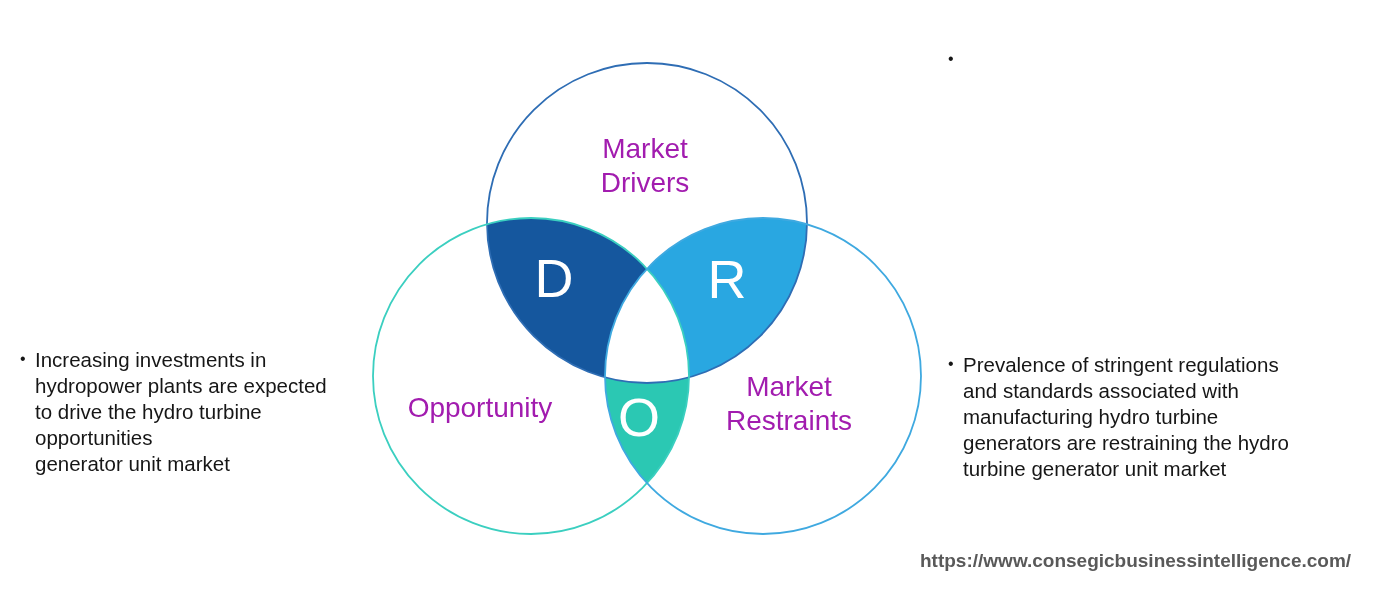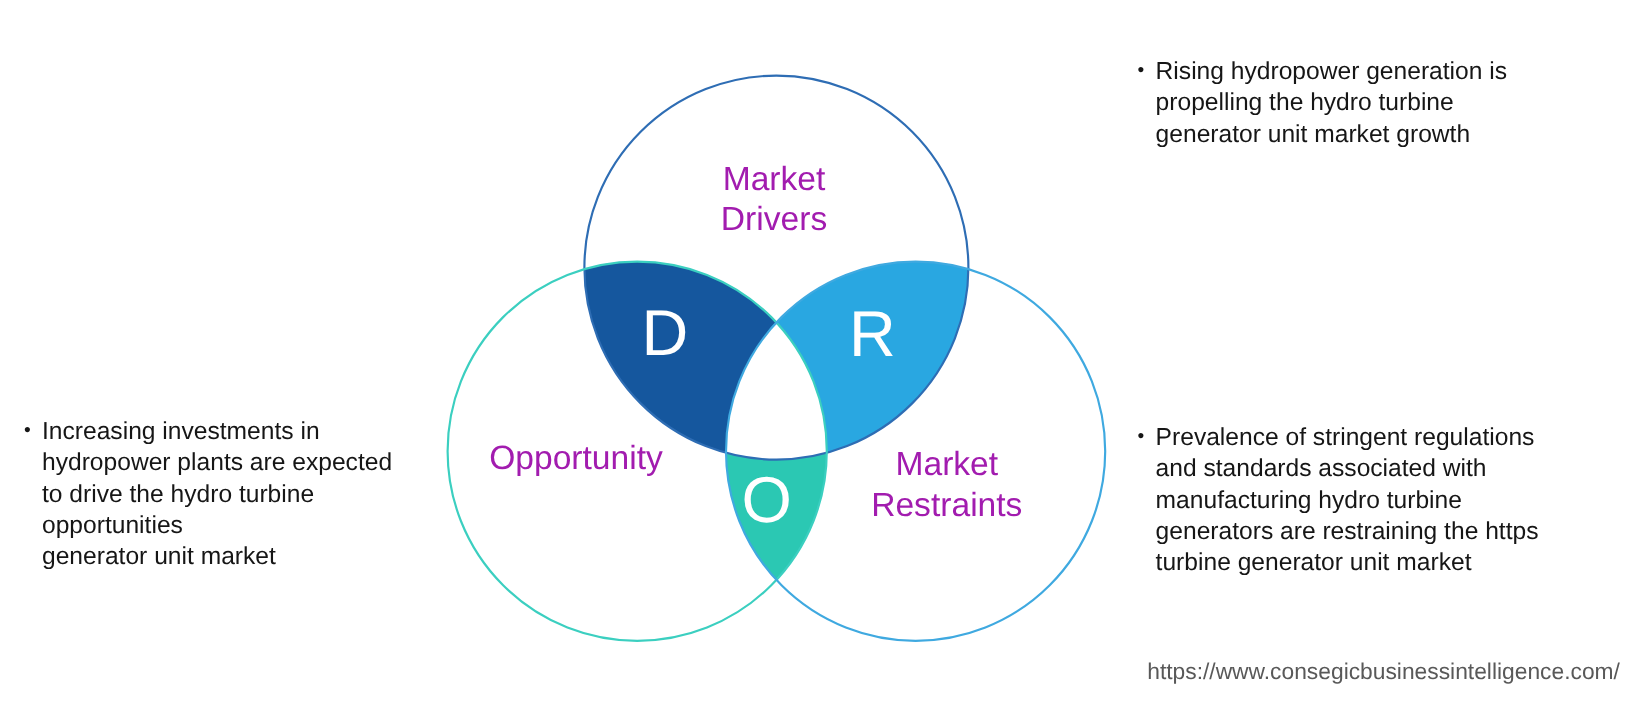--- a/index.html
+++ b/index.html
@@ -87,11 +87,6 @@
 
   <div class="overlay bullet" style="left:948px; top:47px; width:360px;">
     <span class="dot">•</span>
-    <div>
-      <div class="bullet-line">Rising hydropower generation is</div>
-      <div class="bullet-line">propelling the hydro turbine</div>
-      <div class="bullet-line">generator unit market growth</div>
-    </div>
   </div>
 
   <div class="overlay bullet" style="left:20px; top:347px; width:350px;">

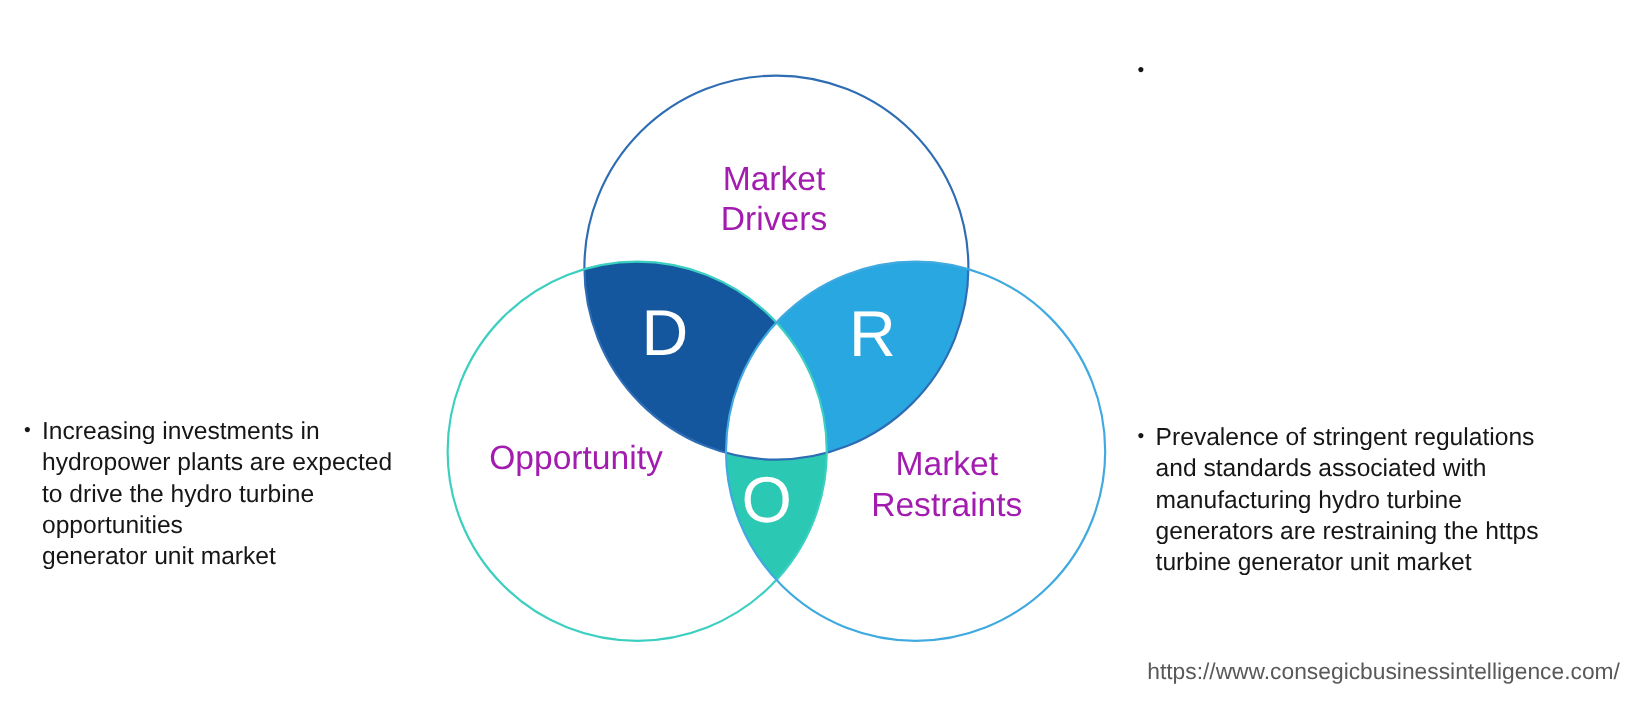--- a/index.html
+++ b/index.html
@@ -74,7 +74,7 @@
     <div>Drivers</div>
   </div>
 
-  <div class="overlay circle-label" style="left:480px; top:382px;text-align:right;">Opportunity</div>
+  <div class="overlay circle-label" style="left:480px; top:408px;text-align:right;">Opportunity</div>
 
   <div class="overlay circle-label" style="left:789px; top:404px;">
     <div>Market</div>

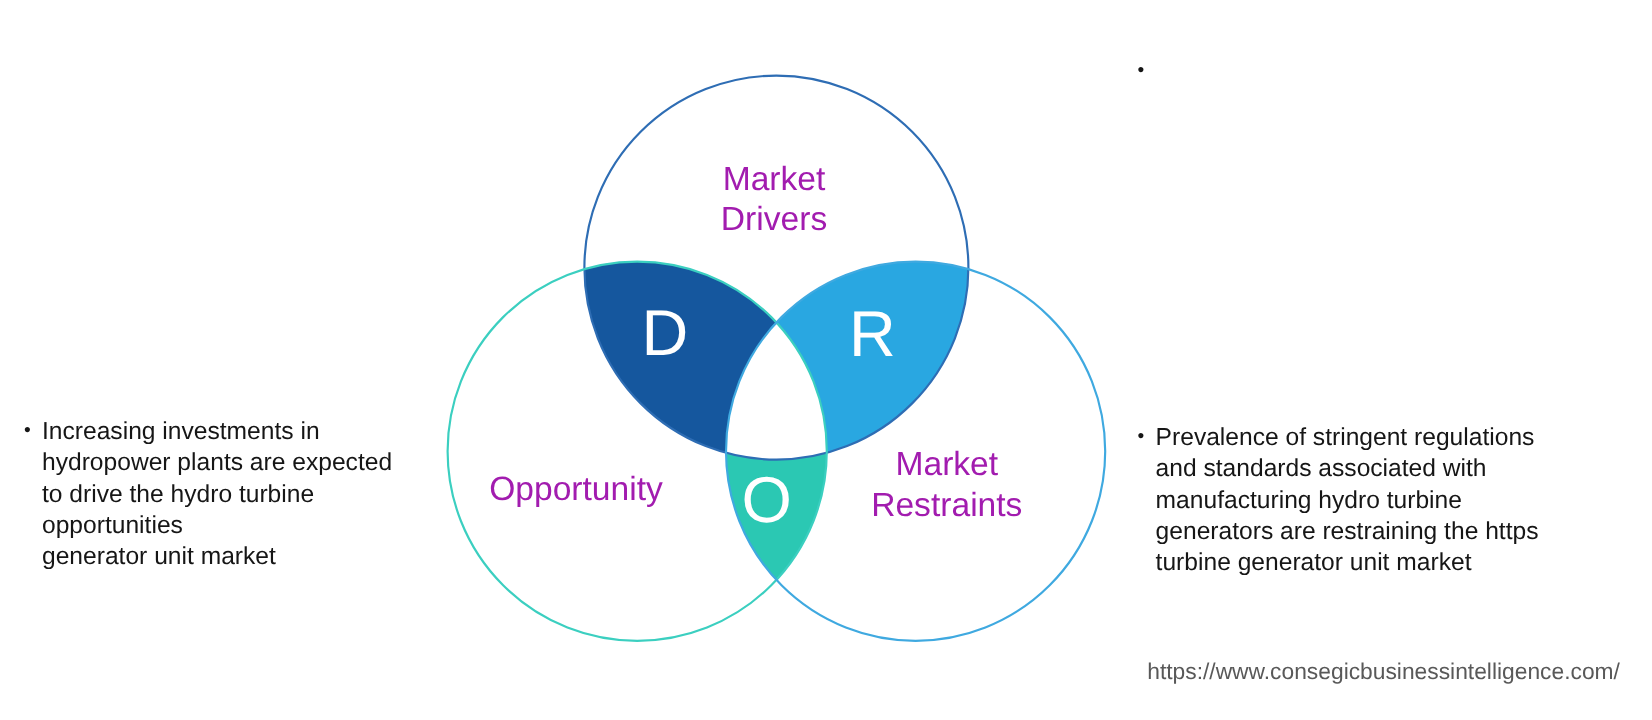--- a/index.html
+++ b/index.html
@@ -106,7 +106,7 @@
       <div class="bullet-line">Prevalence of stringent regulations</div>
       <div class="bullet-line">and standards associated with</div>
       <div class="bullet-line">manufacturing hydro turbine</div>
-      <div class="bullet-line">generators are restraining the https</div>
+      <div class="bullet-line">generators are restraining the hydro</div>
       <div class="bullet-line">turbine generator unit market</div>
     </div>
   </div>

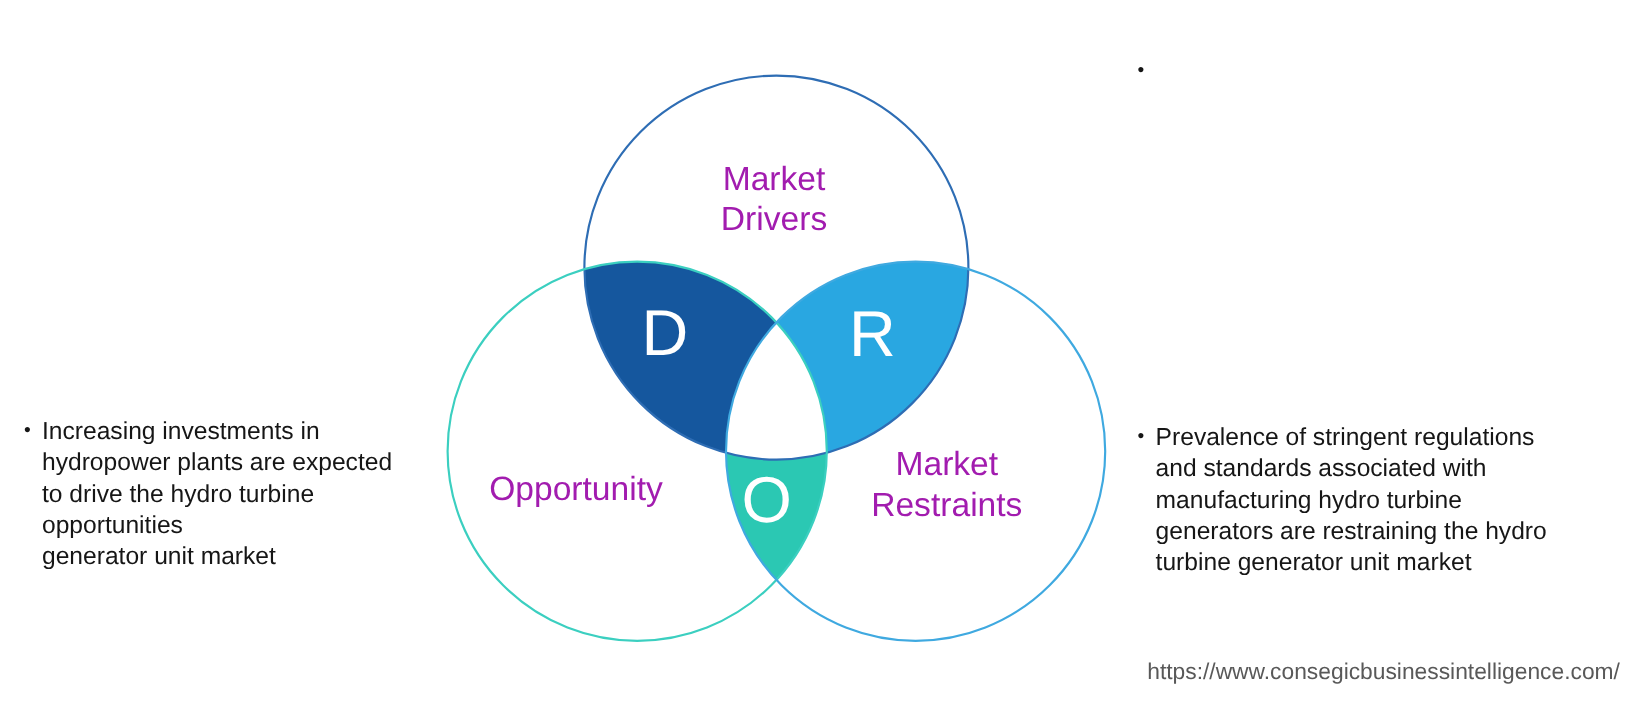--- a/index.html
+++ b/index.html
@@ -111,7 +111,7 @@
     </div>
   </div>
 
-  <div class="url-text" style="left:956px; top:550px;">https://www.consegicbusinessintelligence.com/</div>
+  <div class="url-text" style="left:920px; top:550px;font-weight:bold;">https://www.consegicbusinessintelligence.com/</div>
 
 </div>
 

